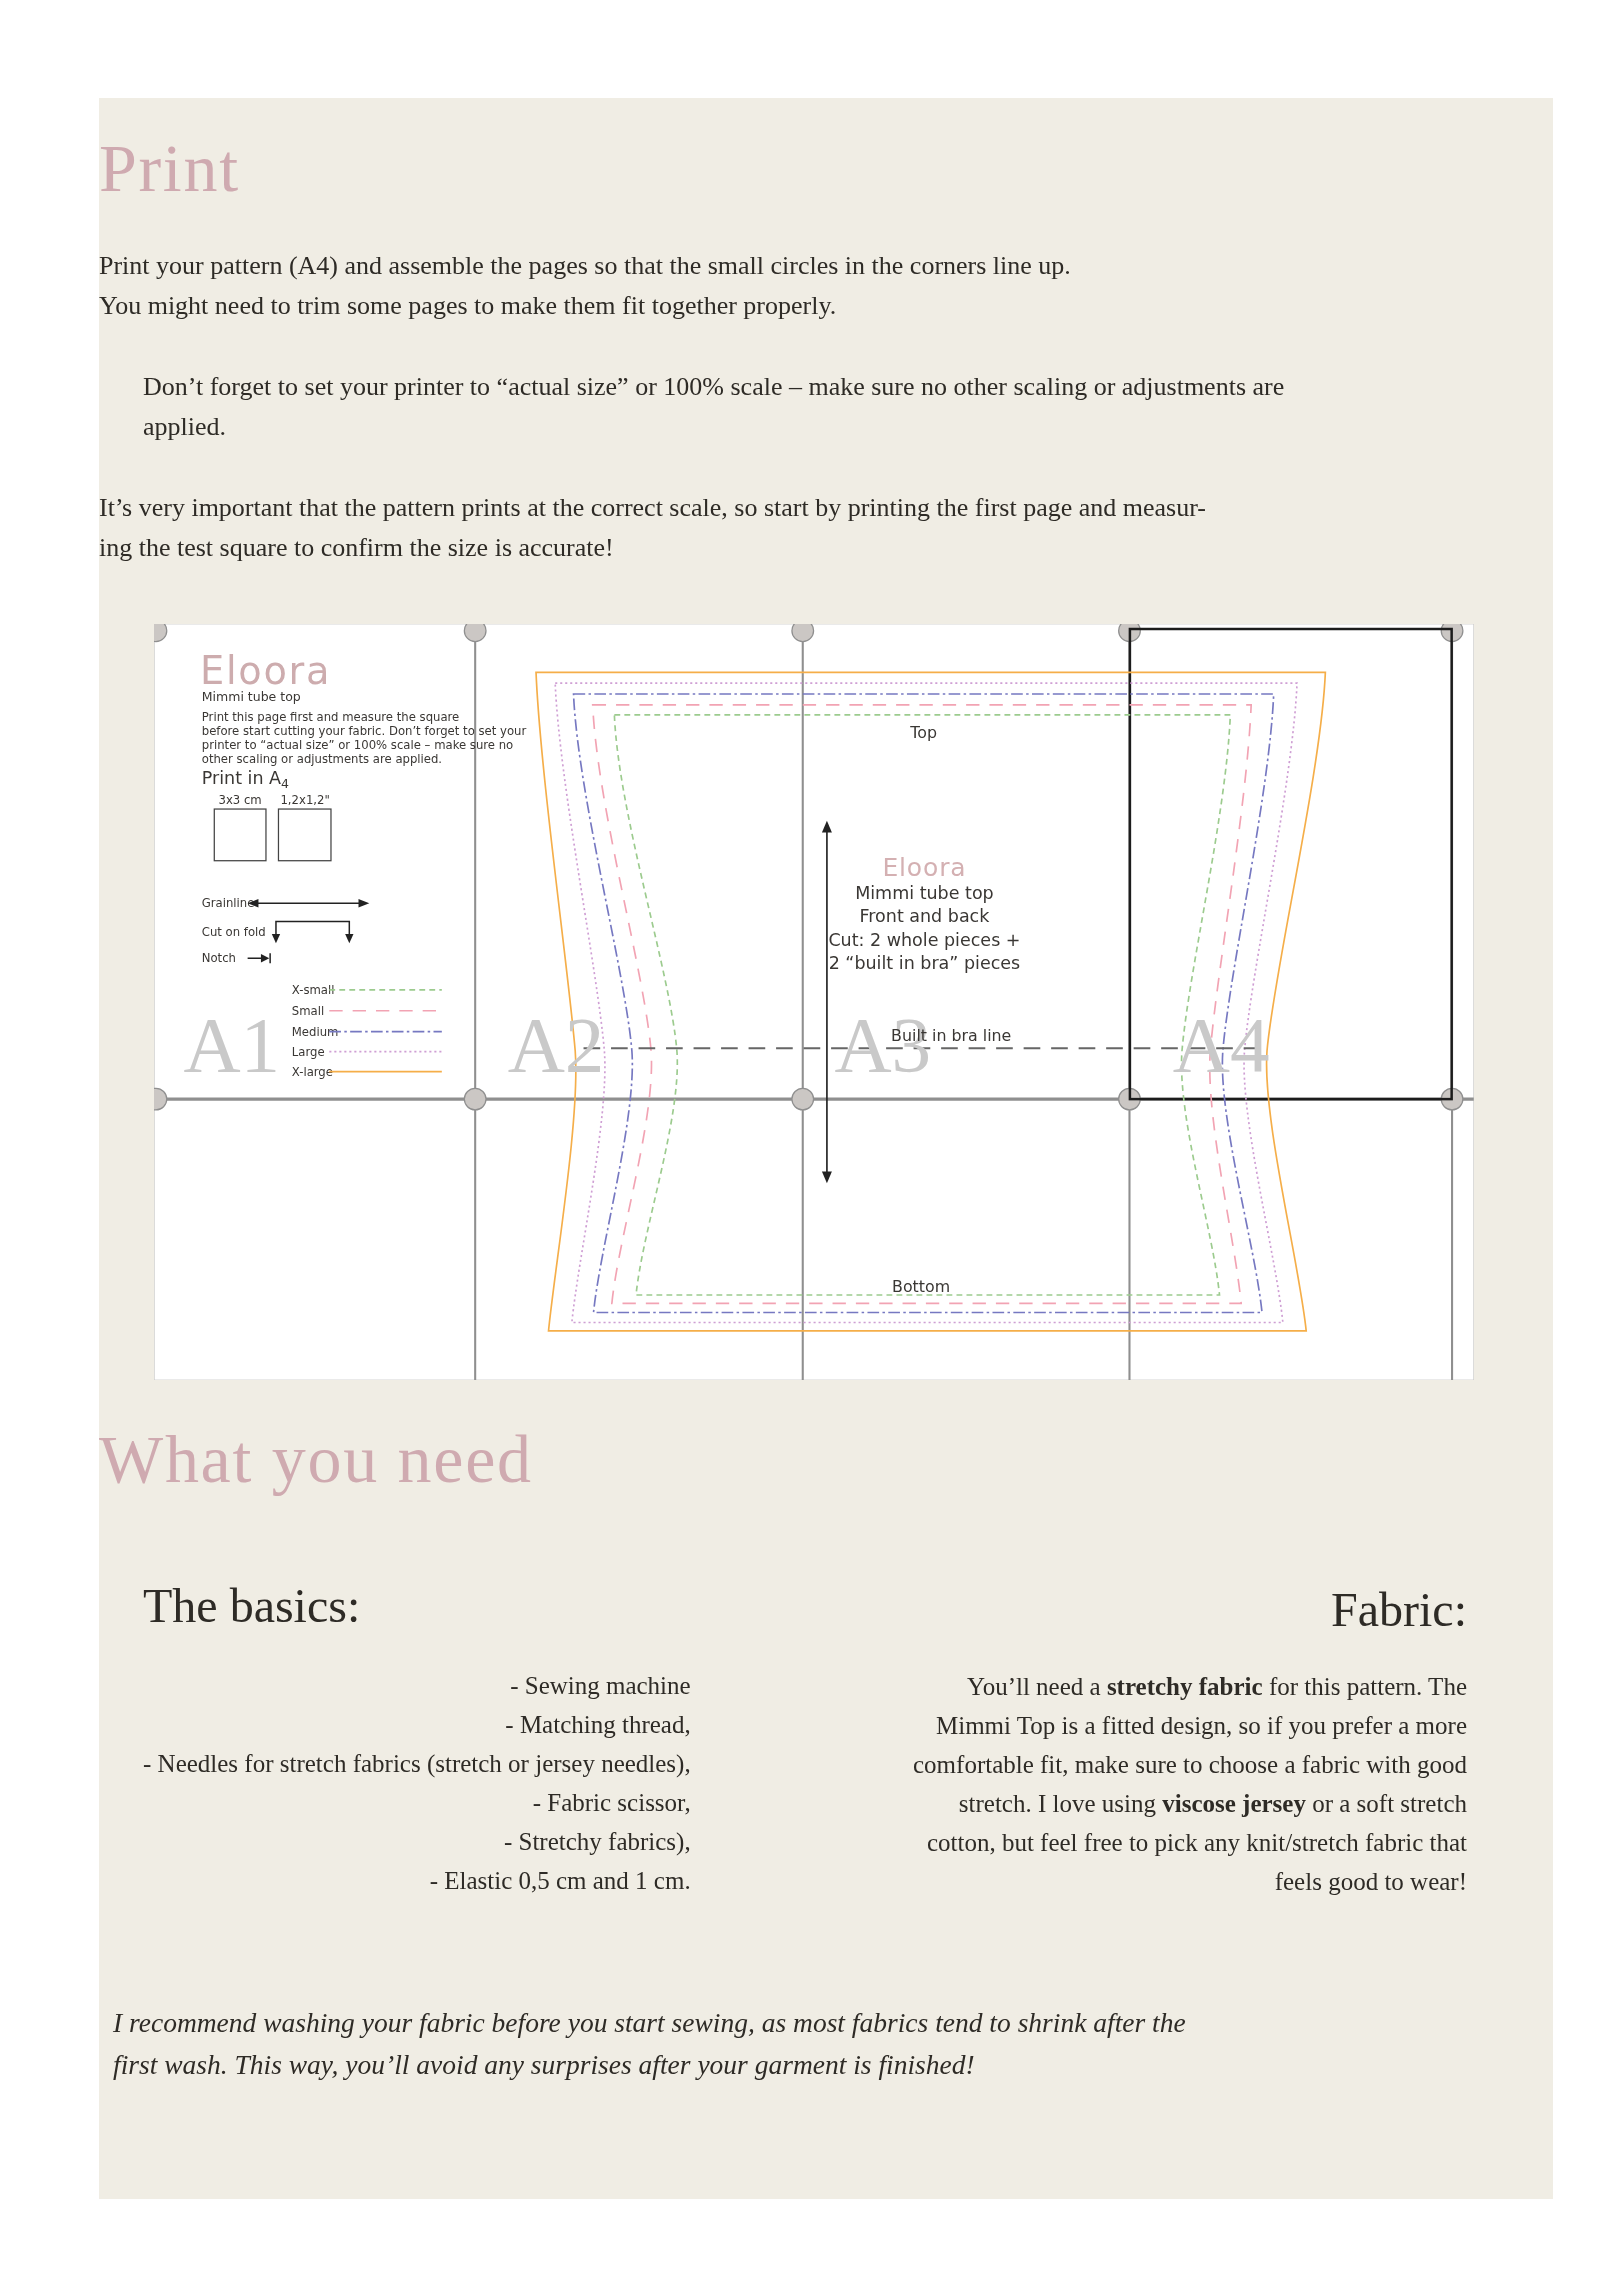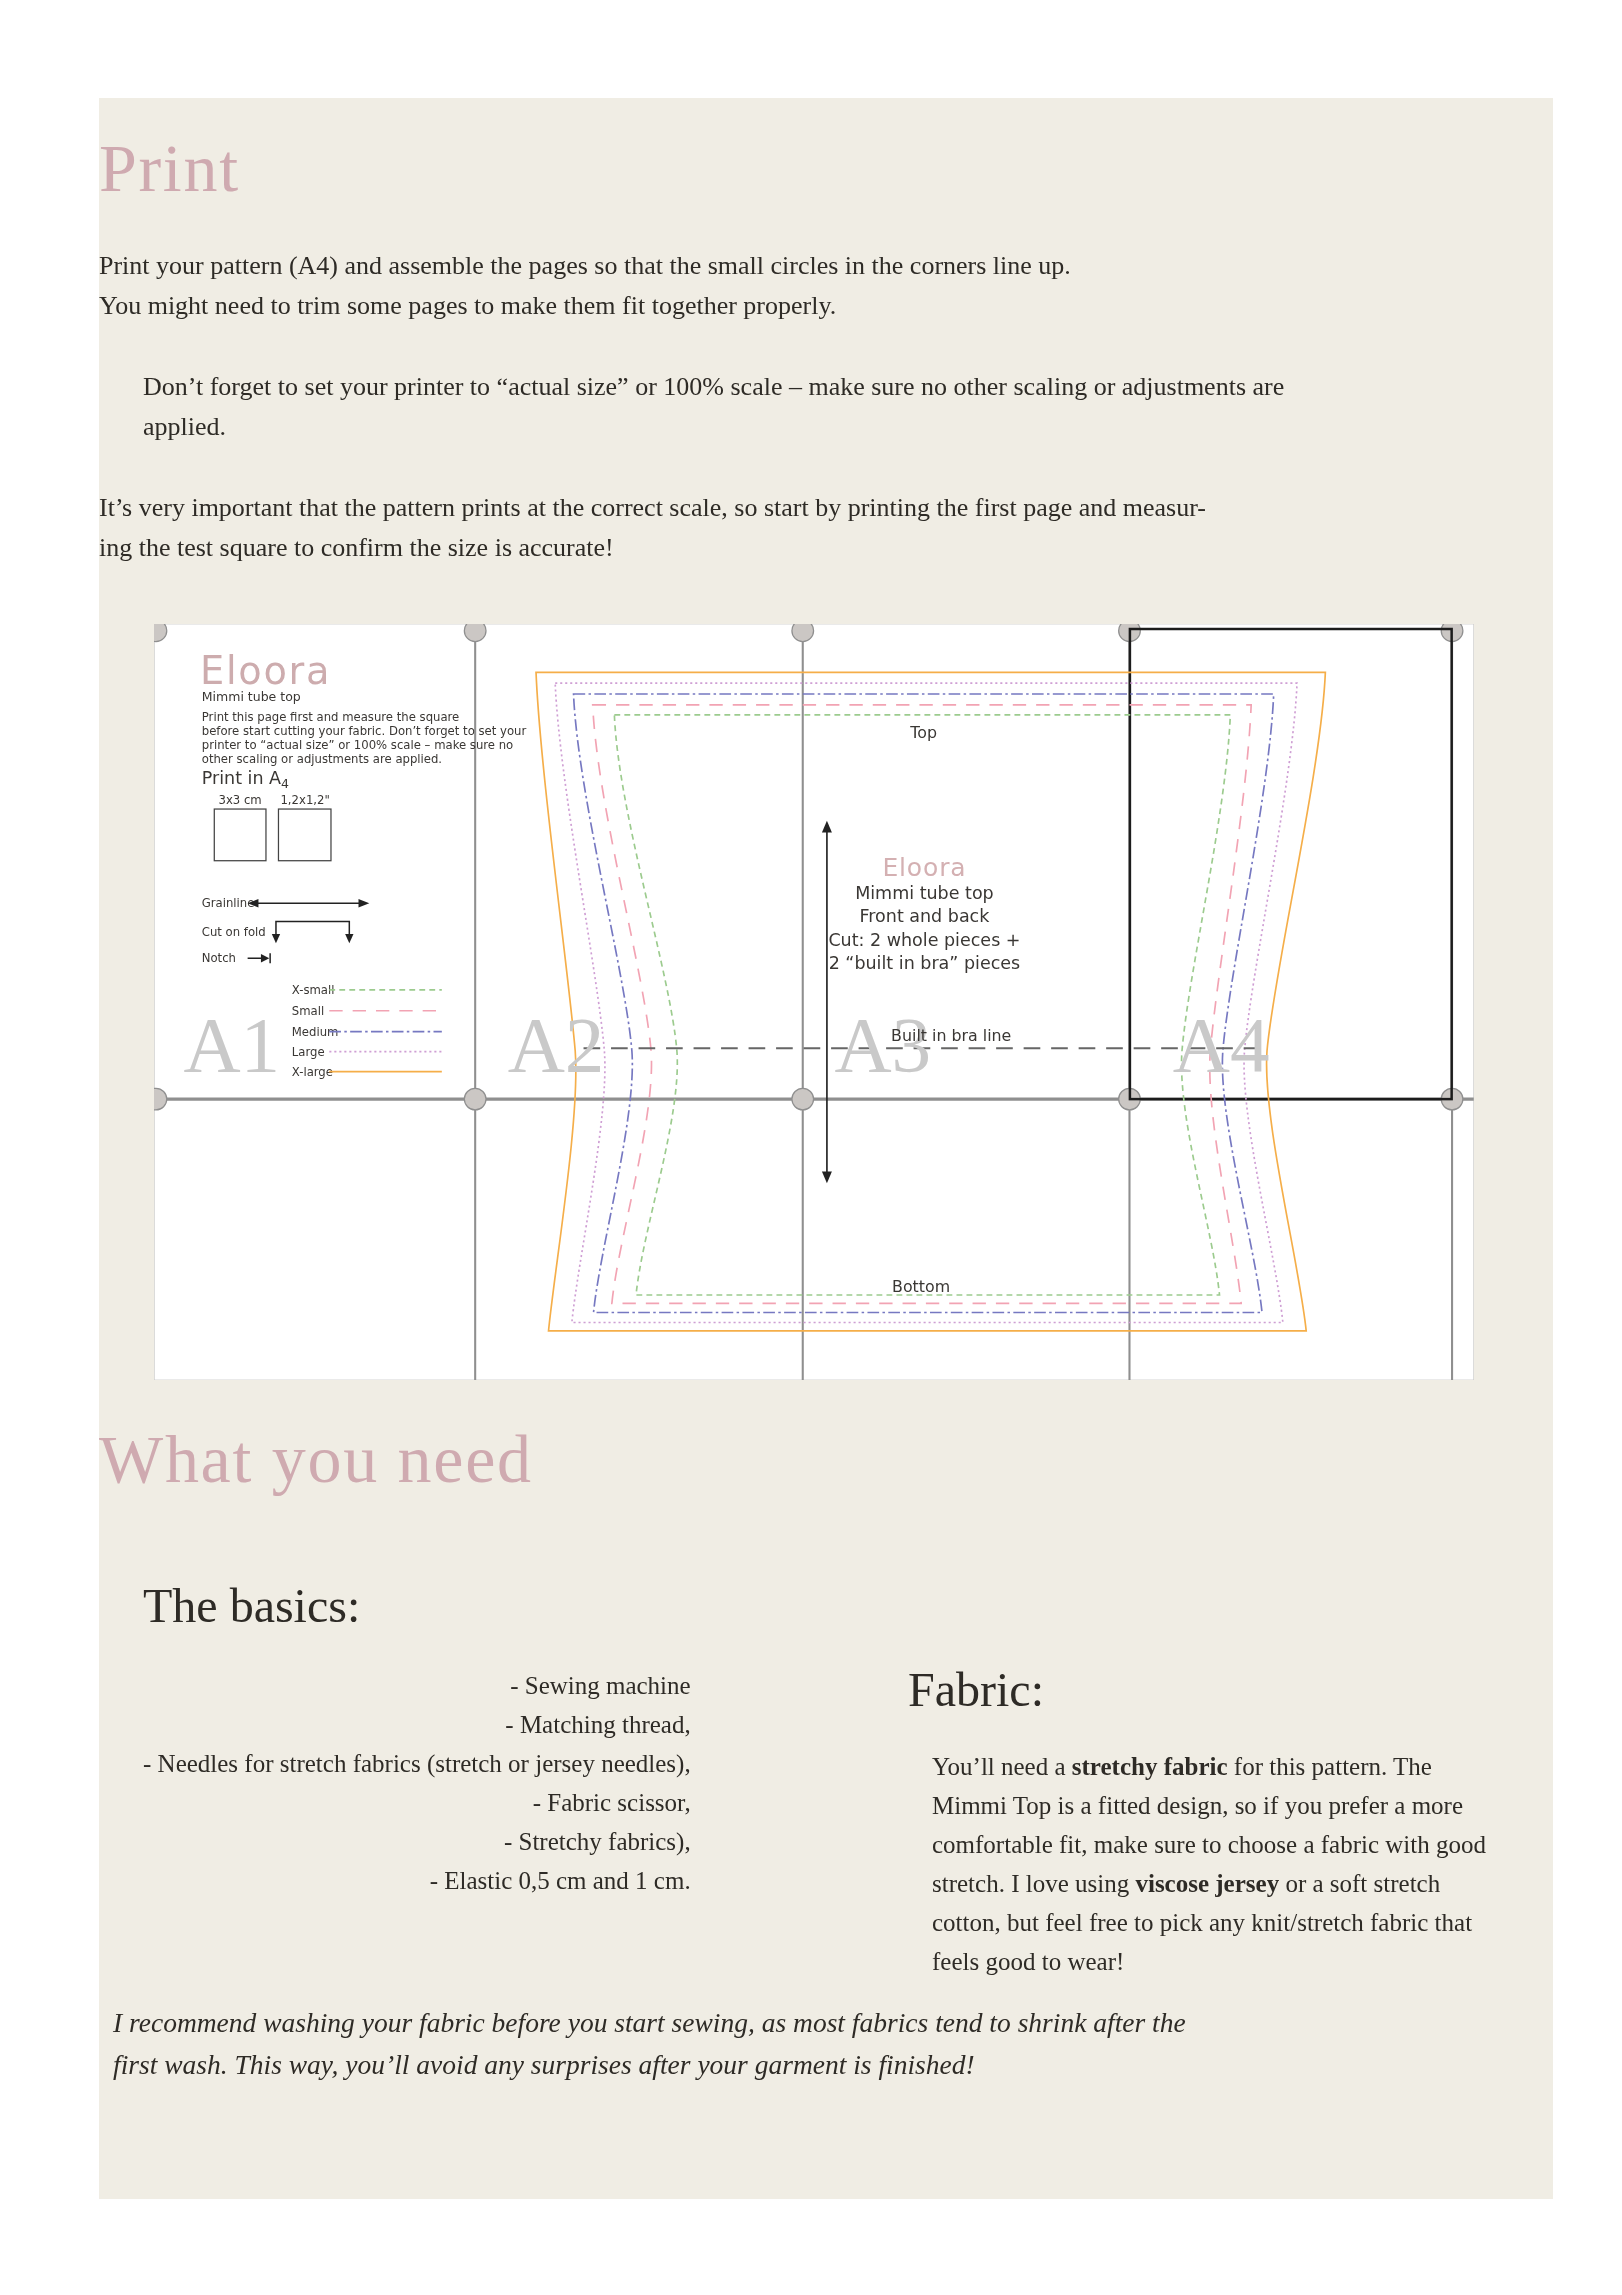--- a/index.html
+++ b/index.html
@@ -192,7 +192,7 @@
     </div>
   </div>
 
-  <div class="abs" style="left:809px; top:1564px;">
+  <div class="abs" style="left:809px; top:1484px;text-align:right;">
     <div class="col-heading">Fabric:</div>
     <p class="fabric-para" style="margin-top:30px;"><span>You’ll need a </span><strong>stretchy fabric</strong><span> for this pattern. The Mimmi Top is a fitted design, so if you prefer a more comfortable fit, make sure to choose a fabric with good stretch. I love using </span><strong>viscose jersey</strong><span> or a soft stretch cotton, but feel free to pick any knit/stretch fabric that feels good to wear!</span></p>
   </div>

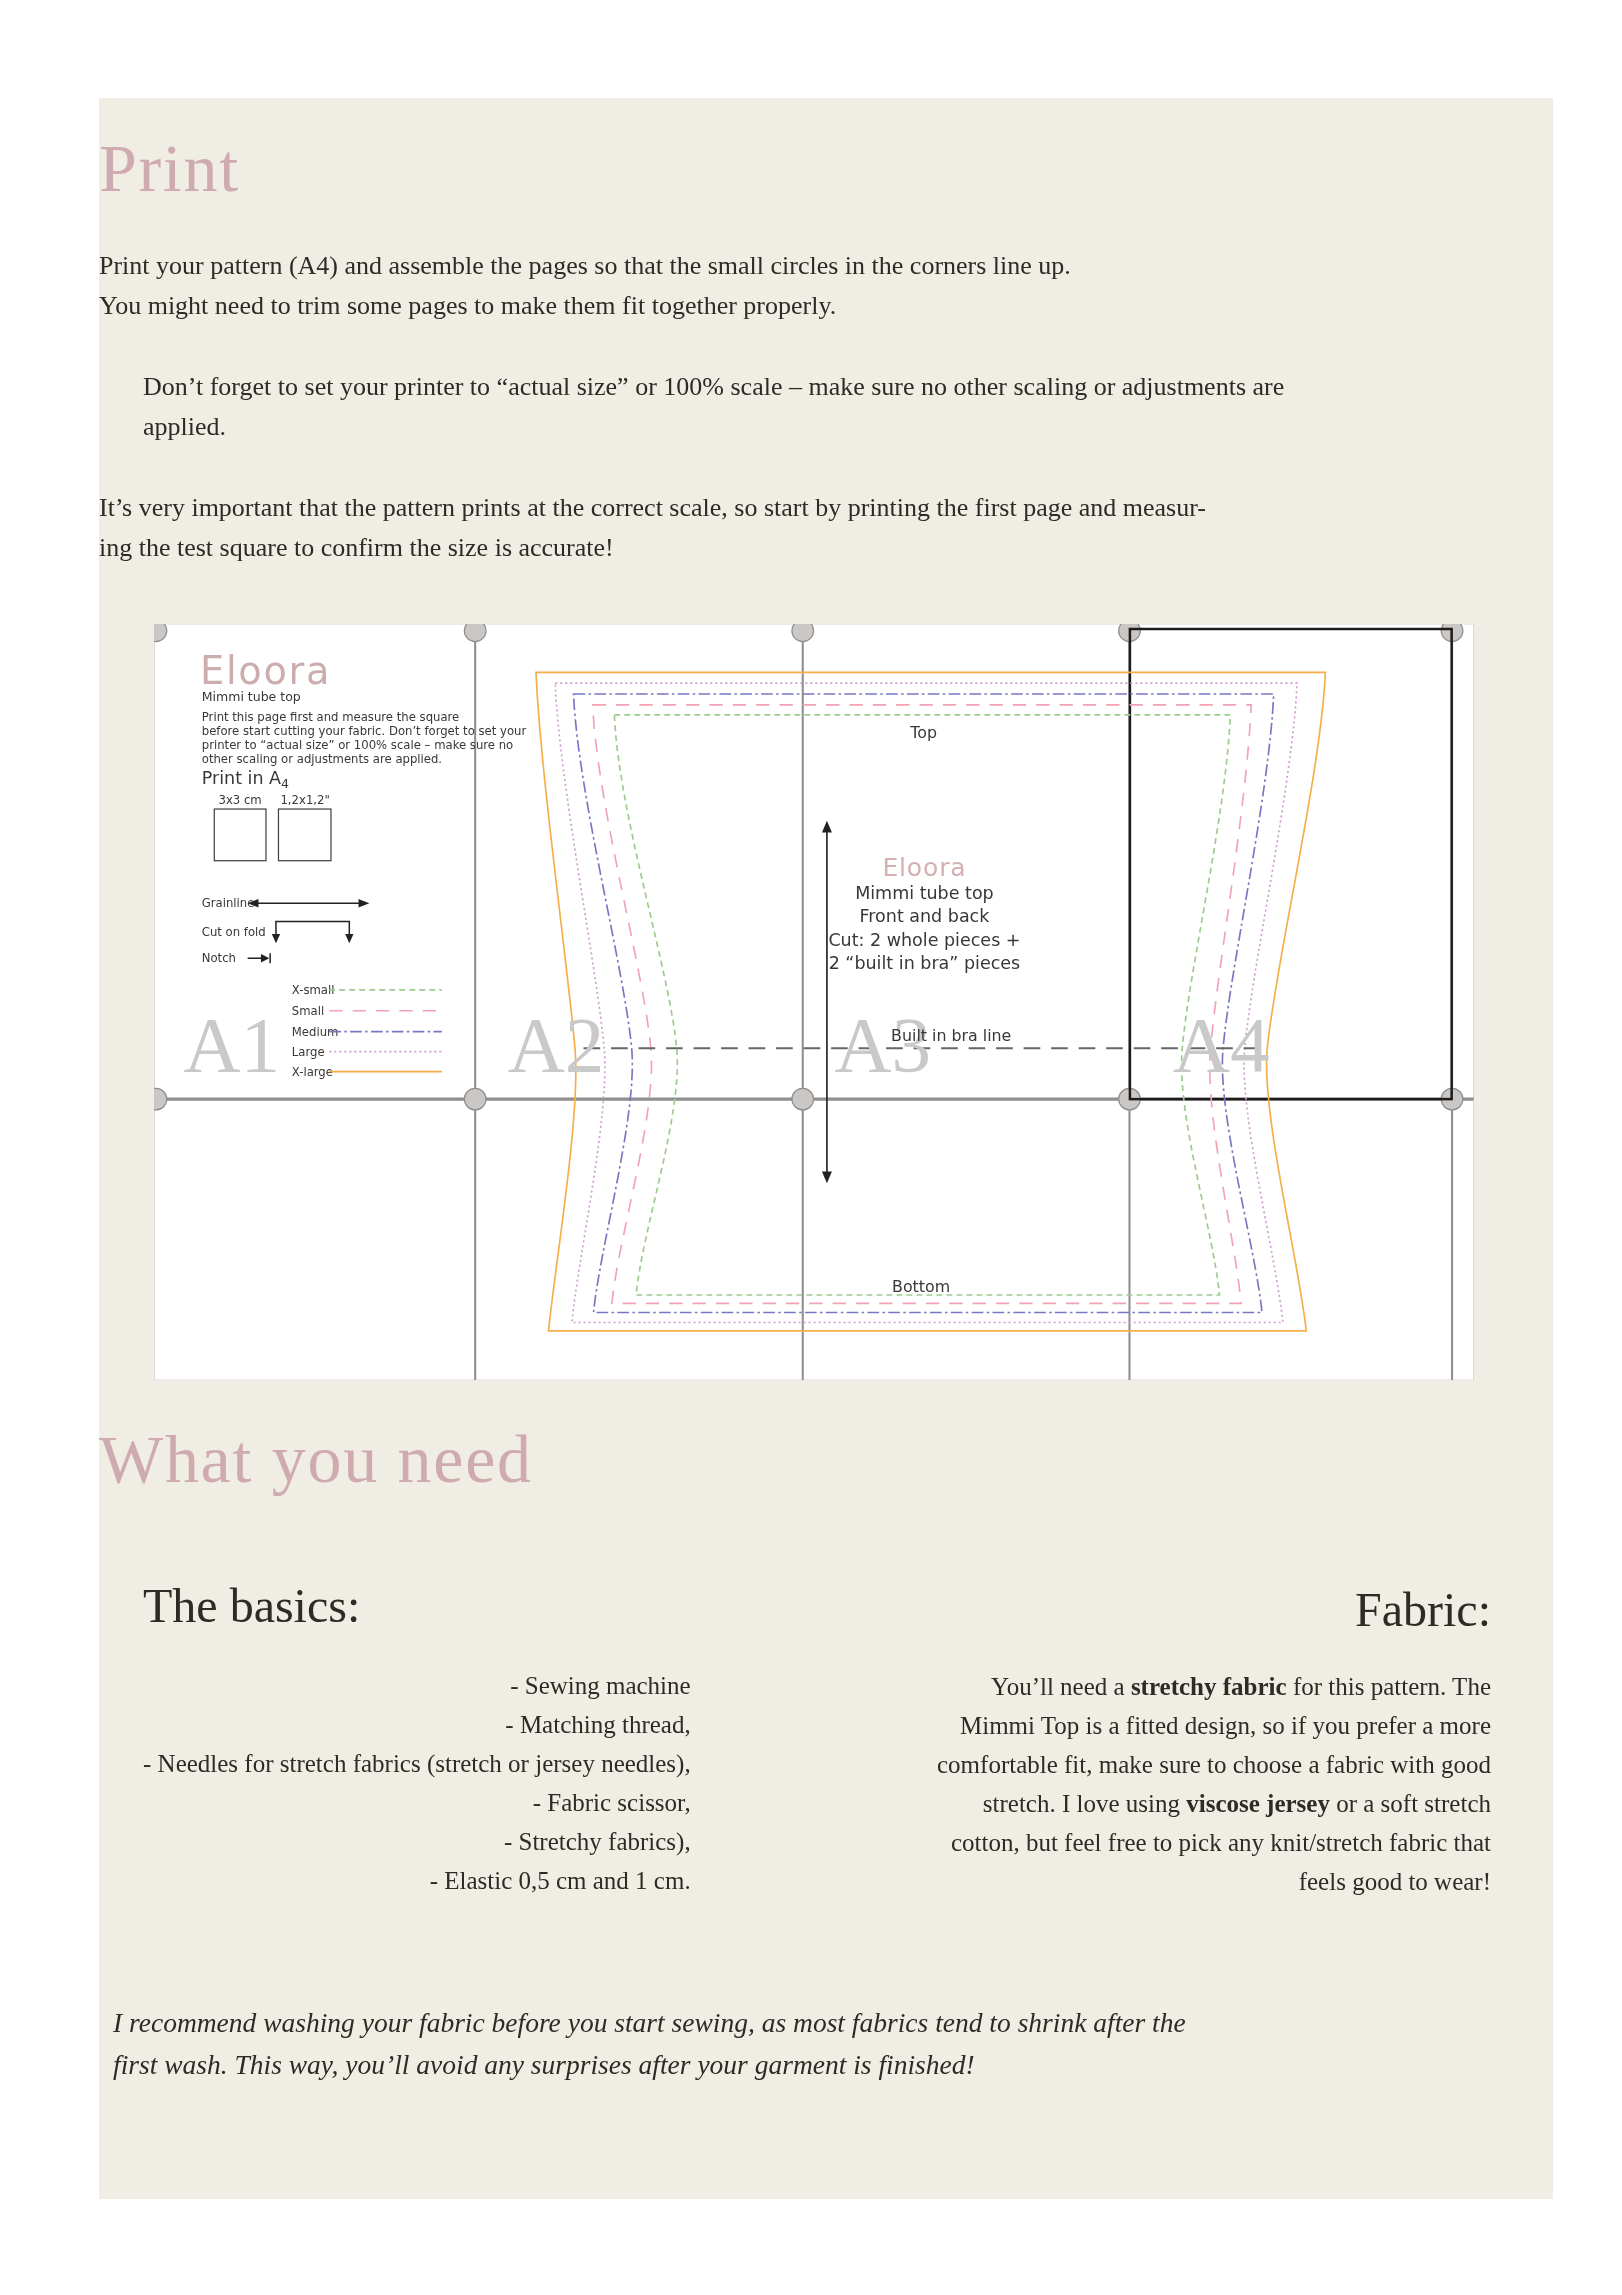--- a/index.html
+++ b/index.html
@@ -23,7 +23,7 @@
   .body-text { font-size:26px; line-height:40px; }
   .col-heading { font-size:48px; font-weight:400; }
   .list-item { font-size:25px; line-height:39px; white-space:pre; }
-  .fabric-para { font-size:25px; line-height:39px; width:559px;margin-left:24px; }
+  .fabric-para { font-size:25px; line-height:39px; width:559px; }
   .fabric-para strong { font-weight:bold; }
   .note { font-style:italic; font-size:27.5px; line-height:42px; }
 

